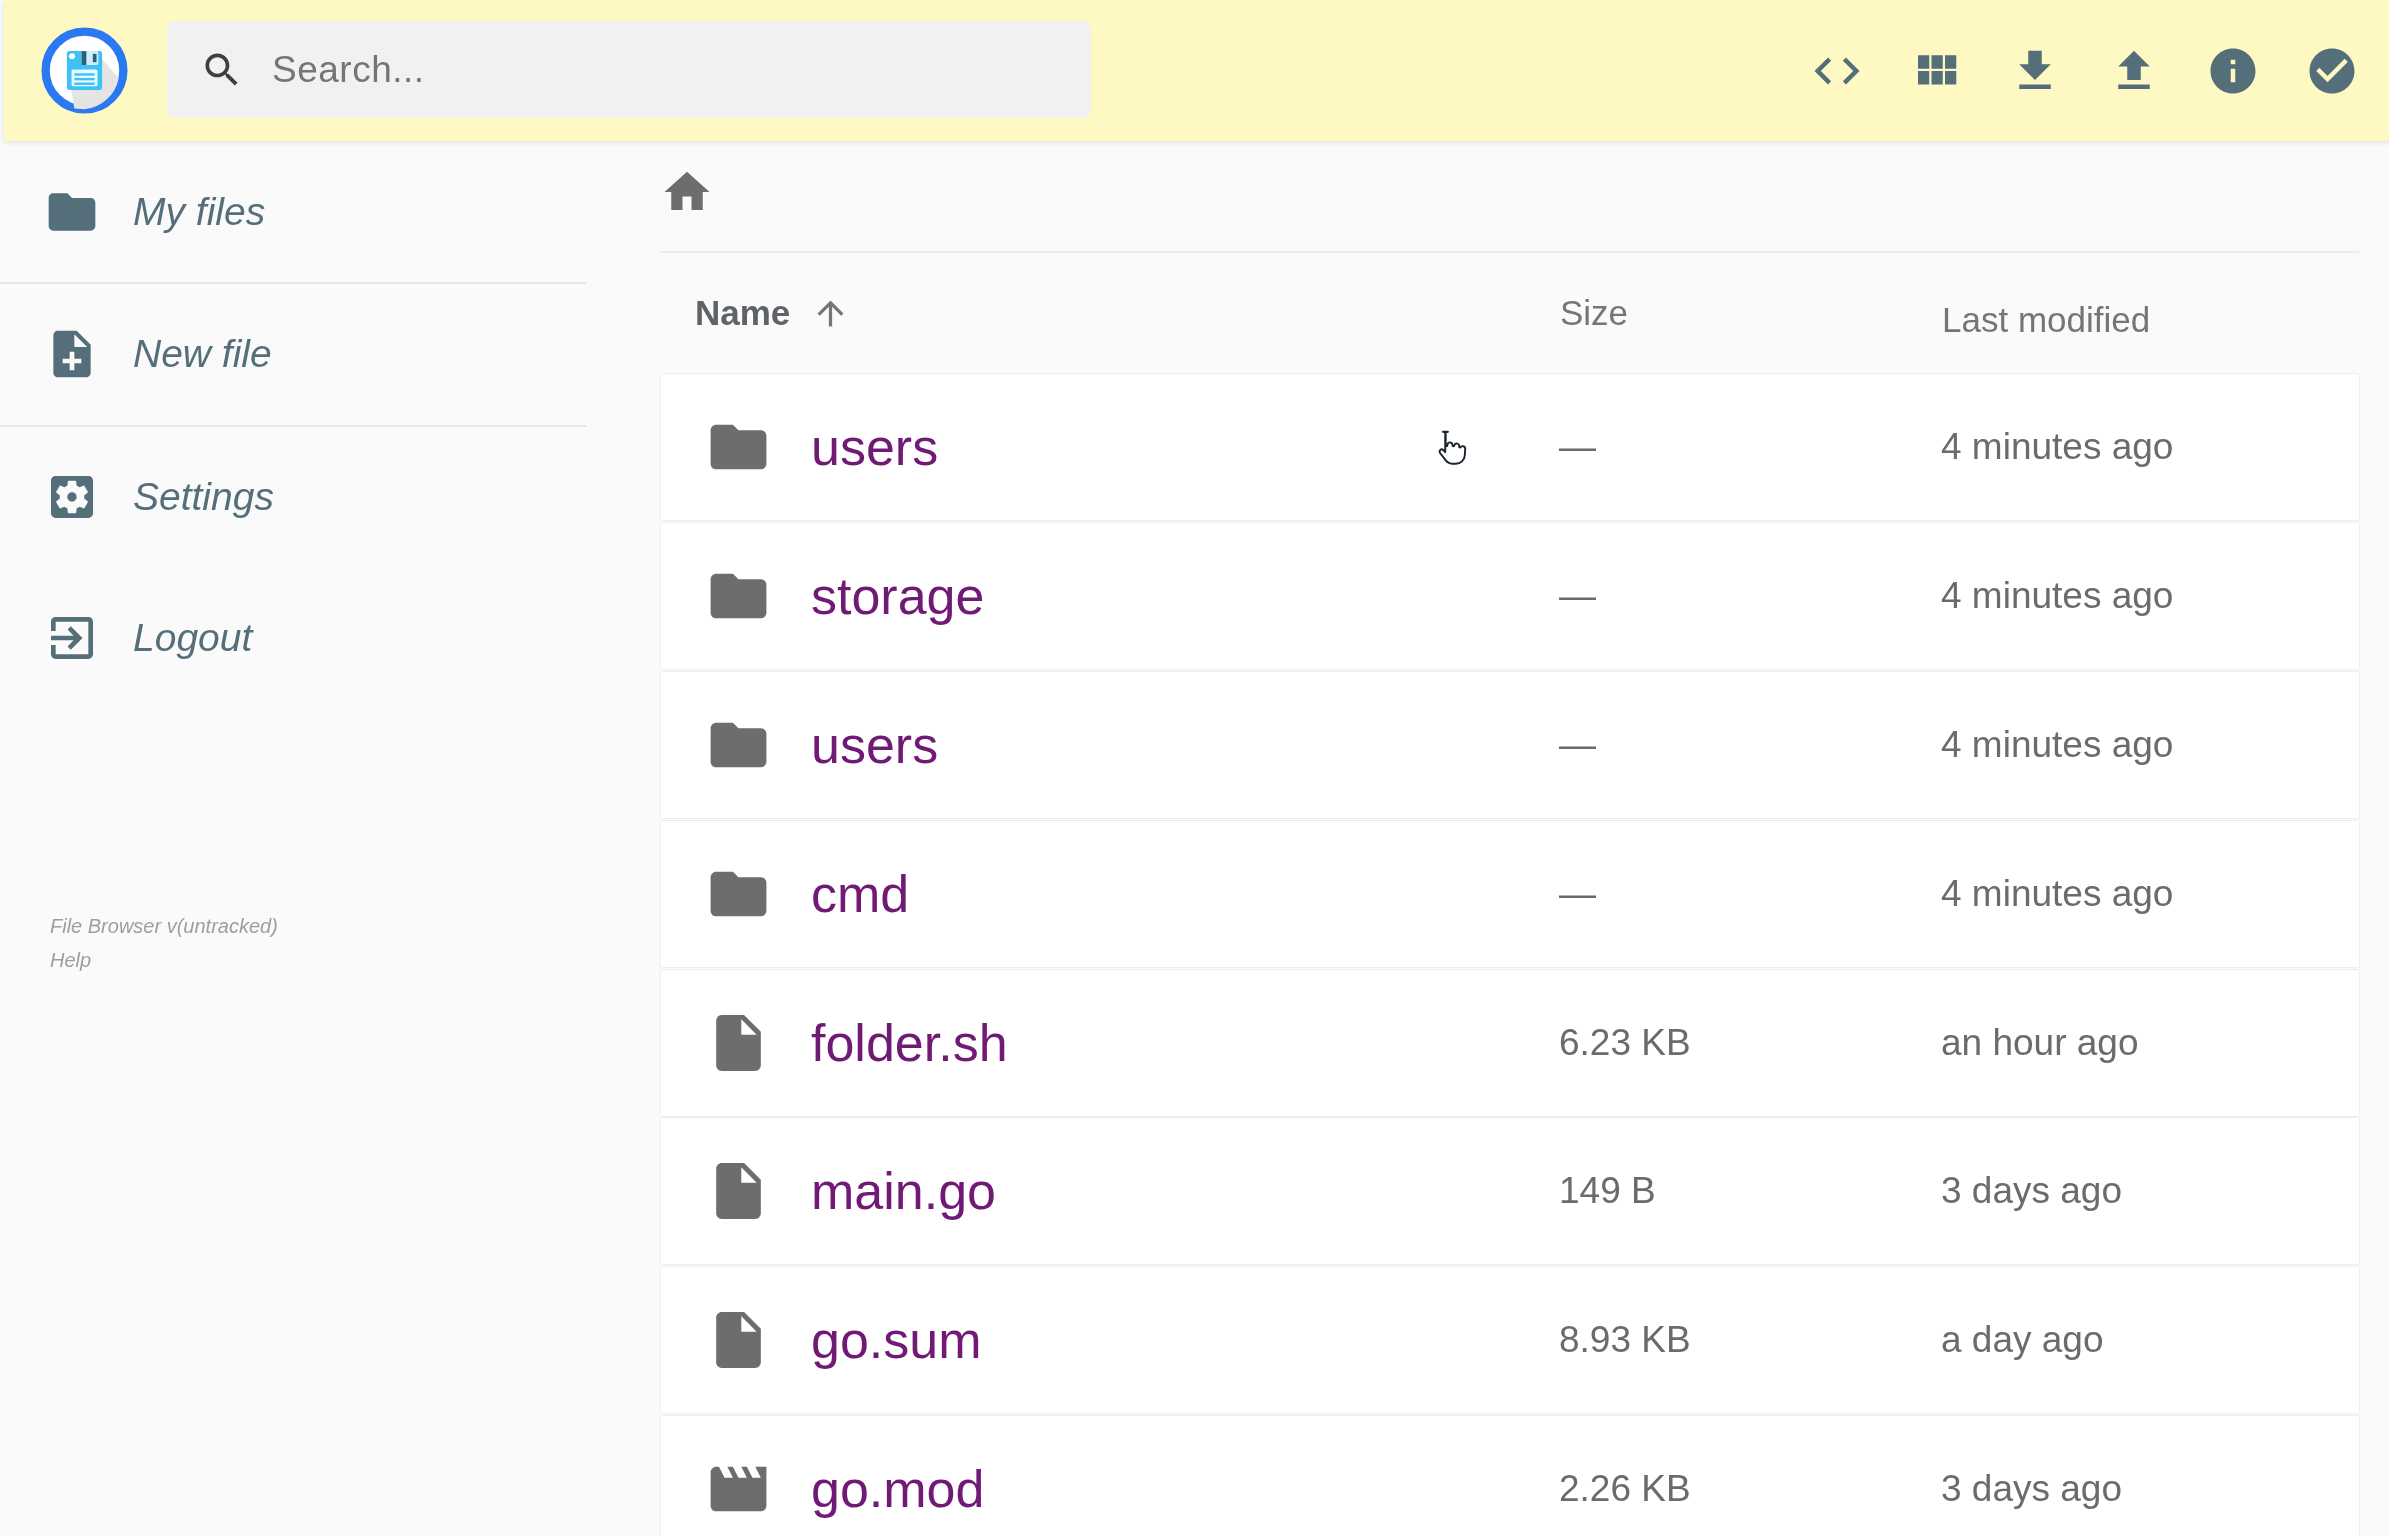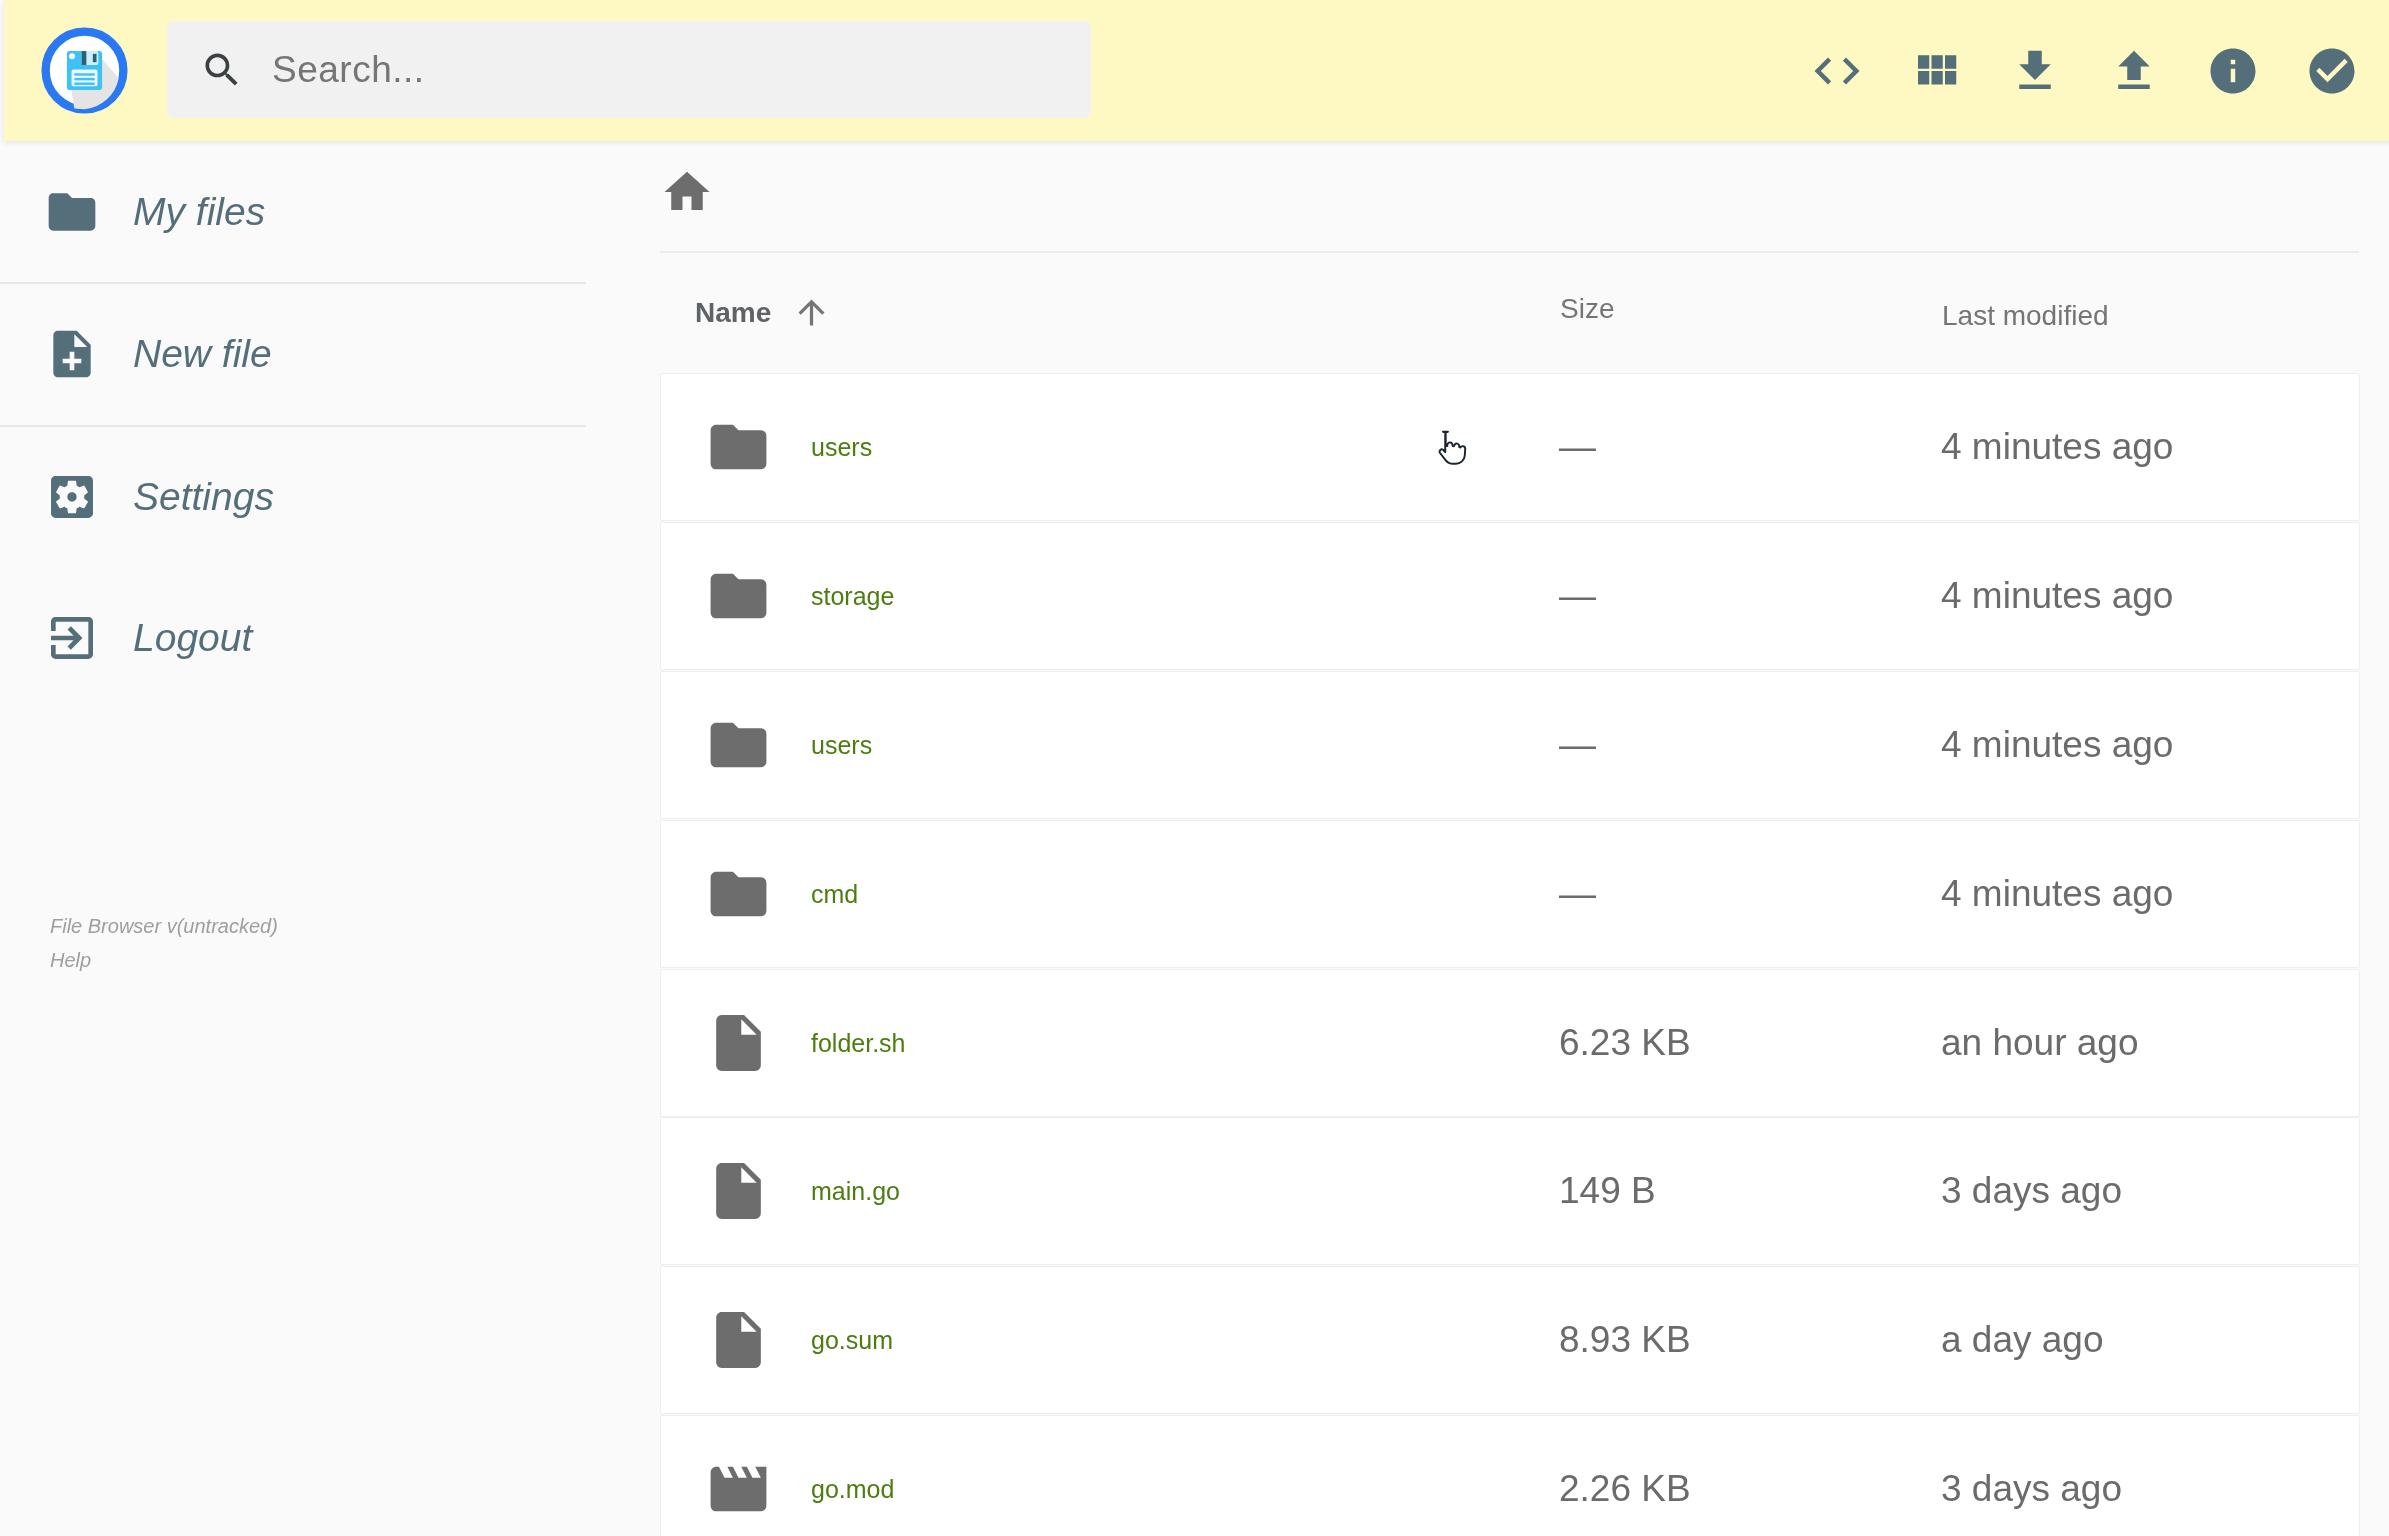--- a/index.html
+++ b/index.html
@@ -37,7 +37,7 @@
   .main{position:absolute;top:141px;left:586px;right:0;bottom:0;}
   .home-btn{position:absolute;left:74px;top:24px;width:54px;height:54px;cursor:pointer;}
   .main-divider{position:absolute;left:74px;right:30px;top:110px;height:1.9px;background:#ececec;}
-  .list-header{position:absolute;top:139px;left:74px;right:30px;height:65px;font-size:28px;color:#757575;}
+  .list-header{position:absolute;top:139px;left:74px;right:30px;height:65px;font-size:35px;color:#757575;}
   .col-name{position:absolute;left:35px;top:13px;font-weight:bold;color:#5f6368;display:flex;align-items:center;gap:20.4px;cursor:pointer;}
   .col-size{position:absolute;left:900px;top:13px;cursor:pointer;}
   .col-modified{position:absolute;left:1282px;top:20px;cursor:pointer;}

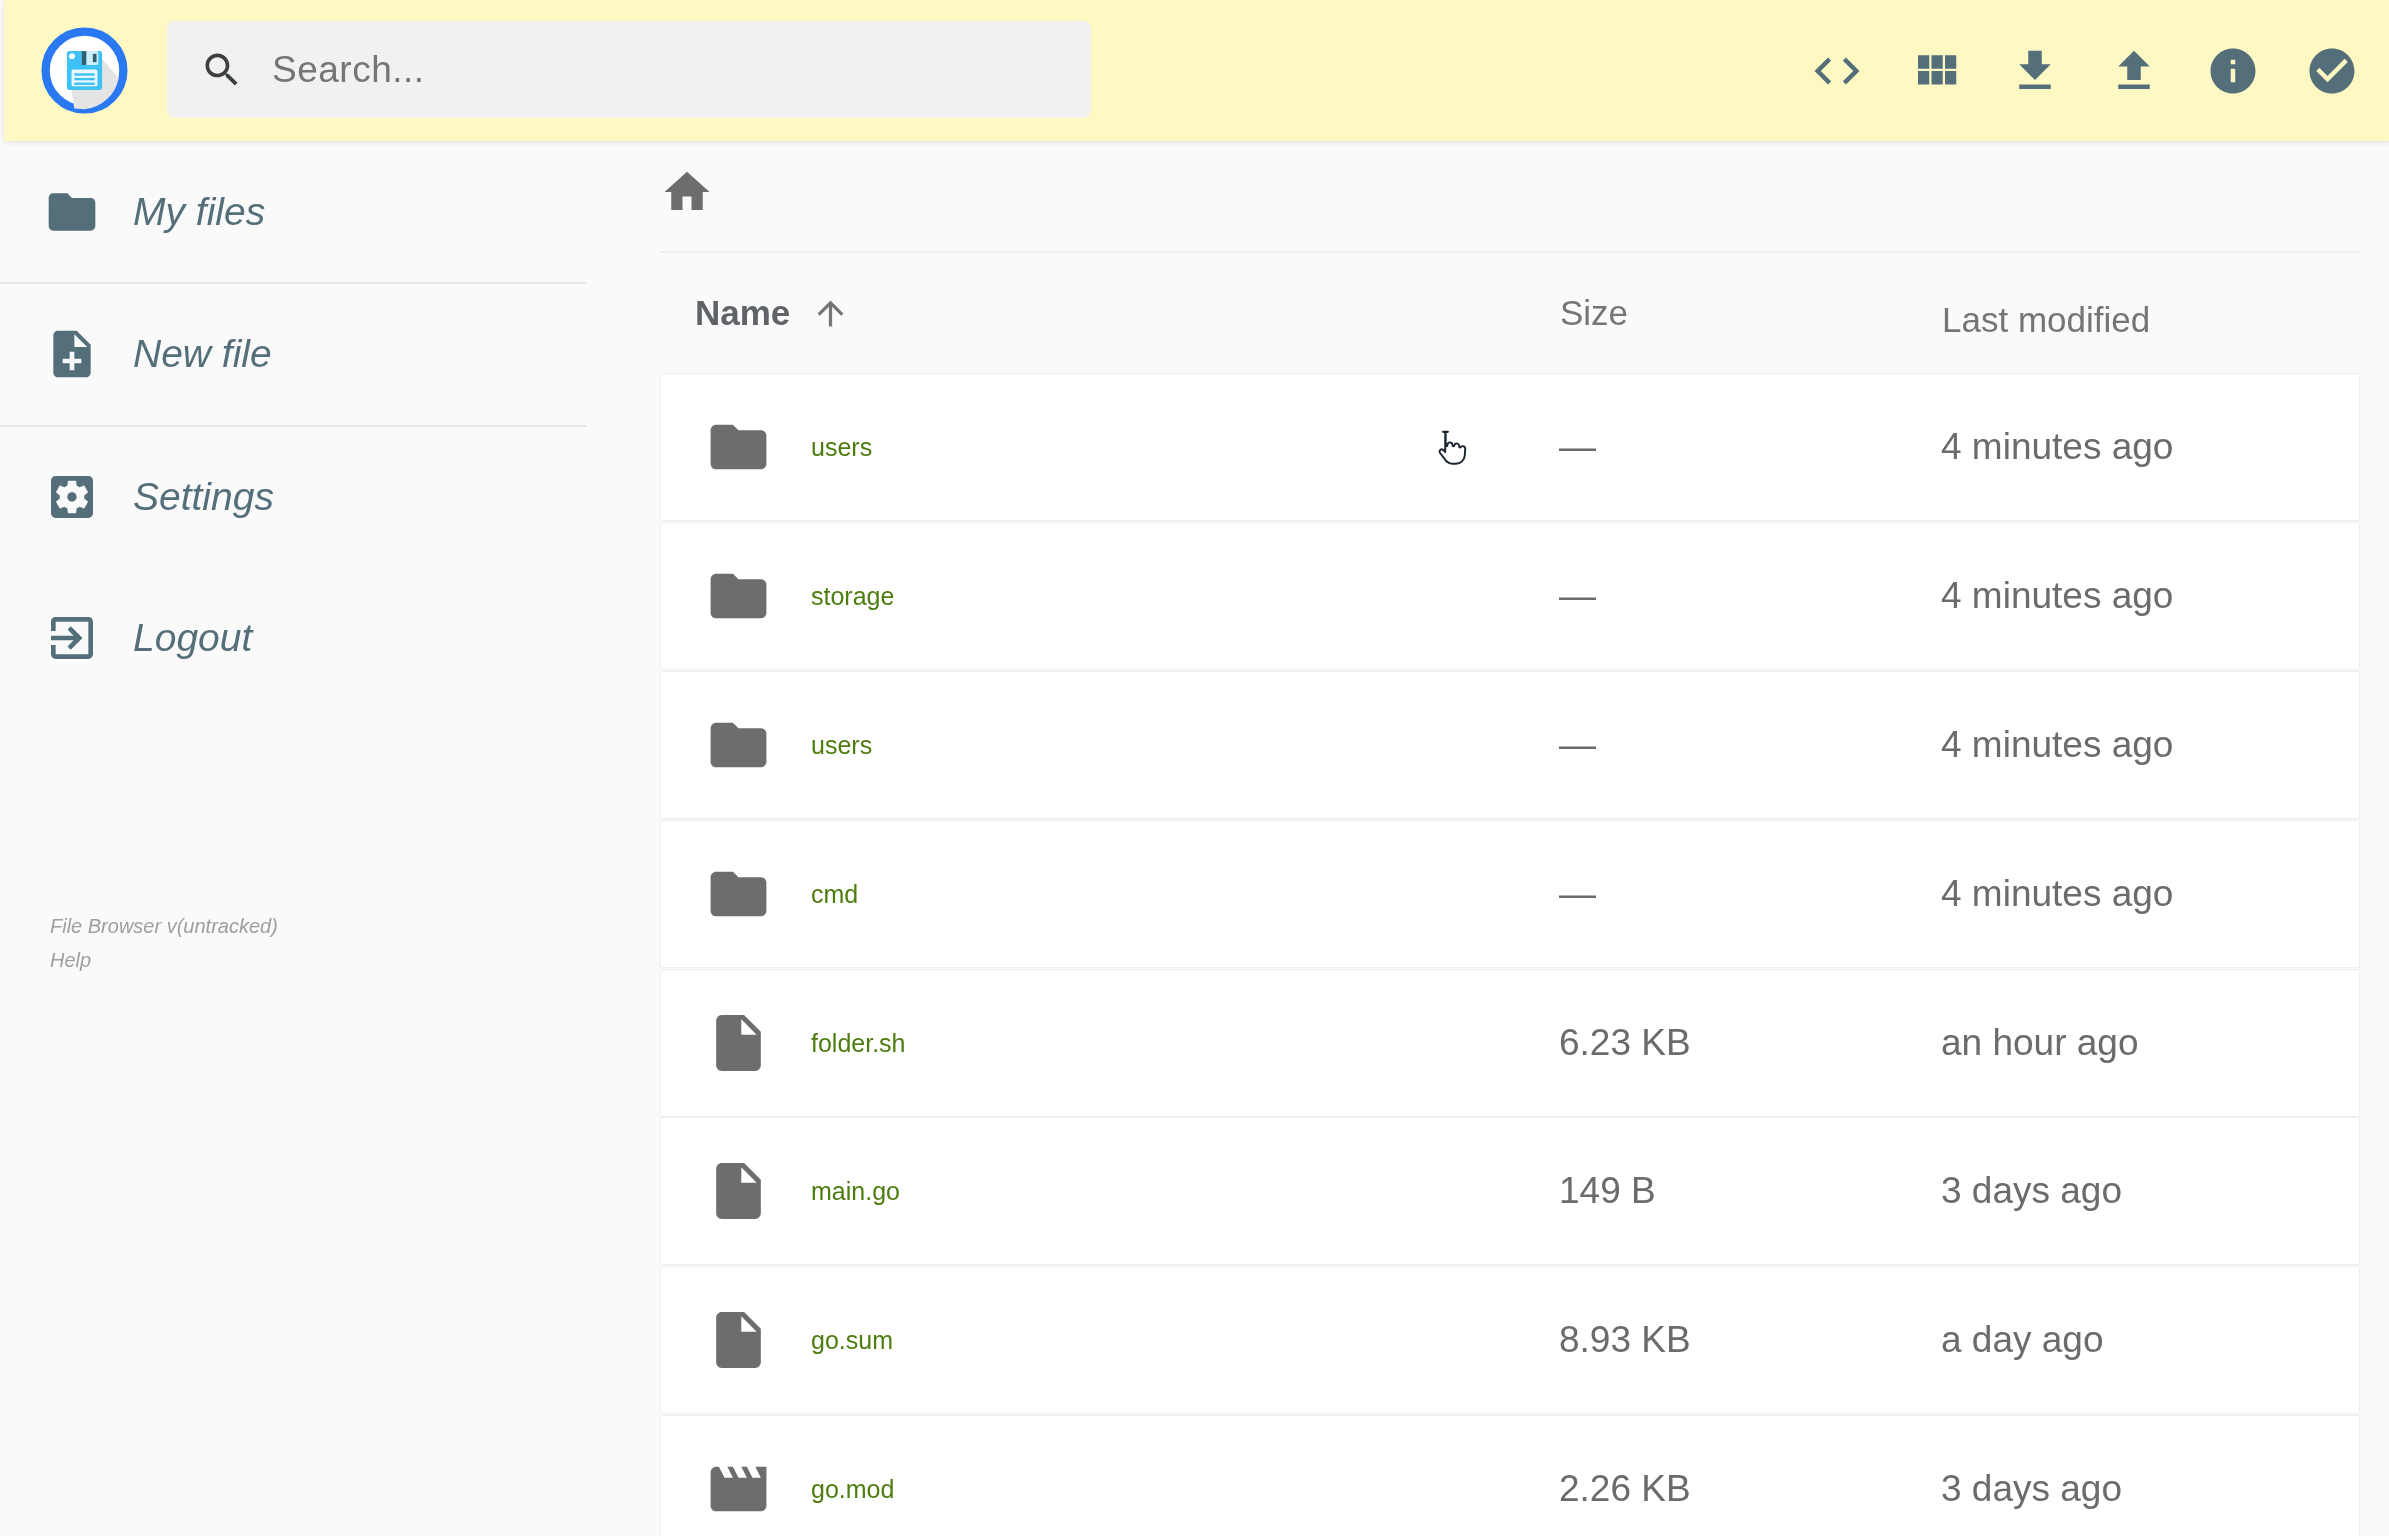--- a/index.html
+++ b/index.html
@@ -47,7 +47,7 @@
     border-radius:1.9px;margin-bottom:0.9px;box-sizing:border-box;cursor:pointer;
   }
   .row .ficon{position:absolute;left:44px;top:50%;transform:translateY(-50%);width:67px;height:67px;}
-  .row .fname{position:absolute;left:150px;top:50%;transform:translateY(-50%);font-size:25px;color:#4d7c0f;}
+  .row .fname{position:absolute;left:150px;top:50%;transform:translateY(-50%);font-size:52px;color:#701a75;}
   .row .fsize{position:absolute;left:898px;top:50%;transform:translateY(-50%);font-size:37px;color:#6b6b6b;}
   .row .fmodified{position:absolute;left:1280px;top:50%;transform:translateY(-50%);font-size:37px;color:#6b6b6b;}
   

